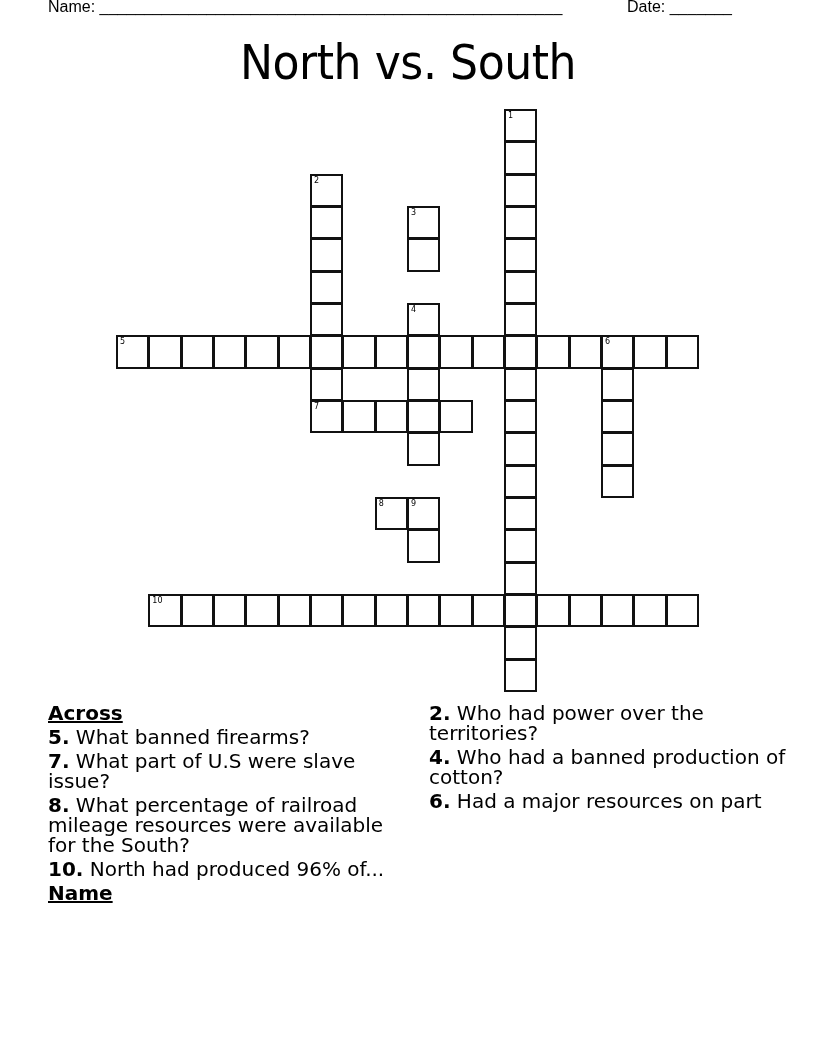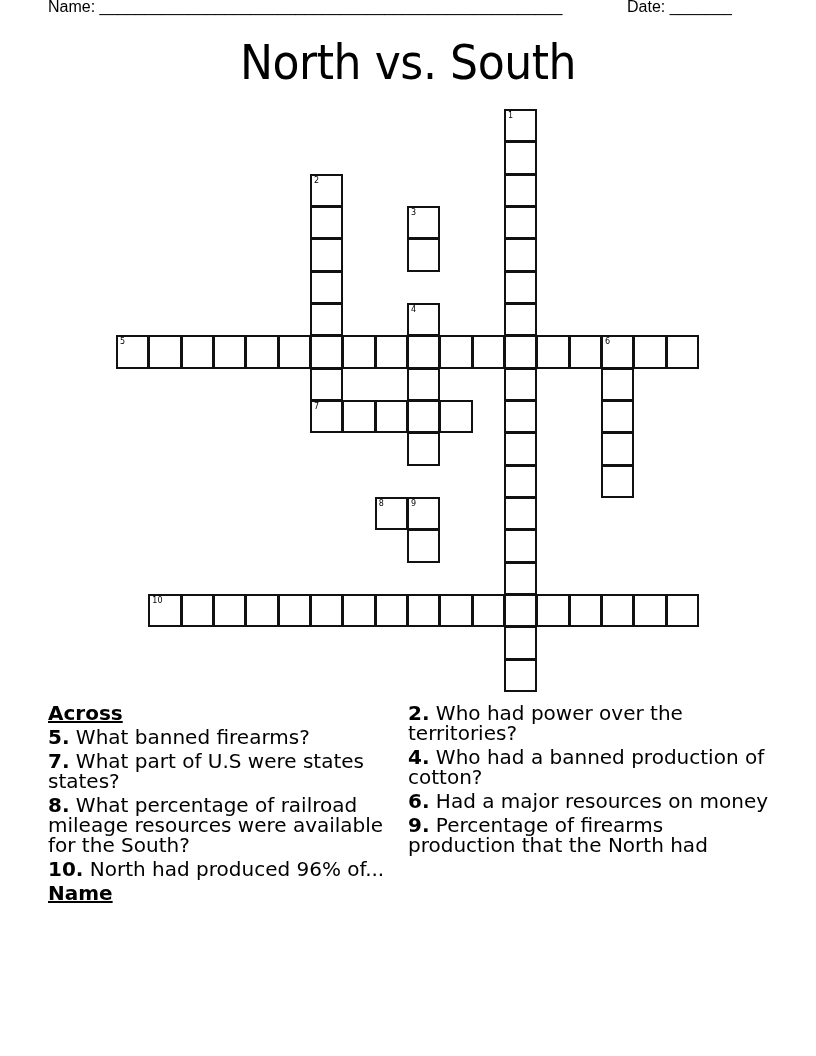--- a/index.html
+++ b/index.html
@@ -128,7 +128,7 @@
   <div class="sec">Name</div>
 </div>
 
-<div class="clues" style="left:408px; top:703px; width:365px;">
+<div class="clues" style="left:429px; top:703px; width:365px;">
   <div class="clue"><b>2.</b><span> Who had power over the territories?</span></div>
   <div class="clue"><b>4.</b><span> Who had a banned production of cotton?</span></div>
   <div class="clue"><b>6.</b><span> Had a major resources on money</span></div>

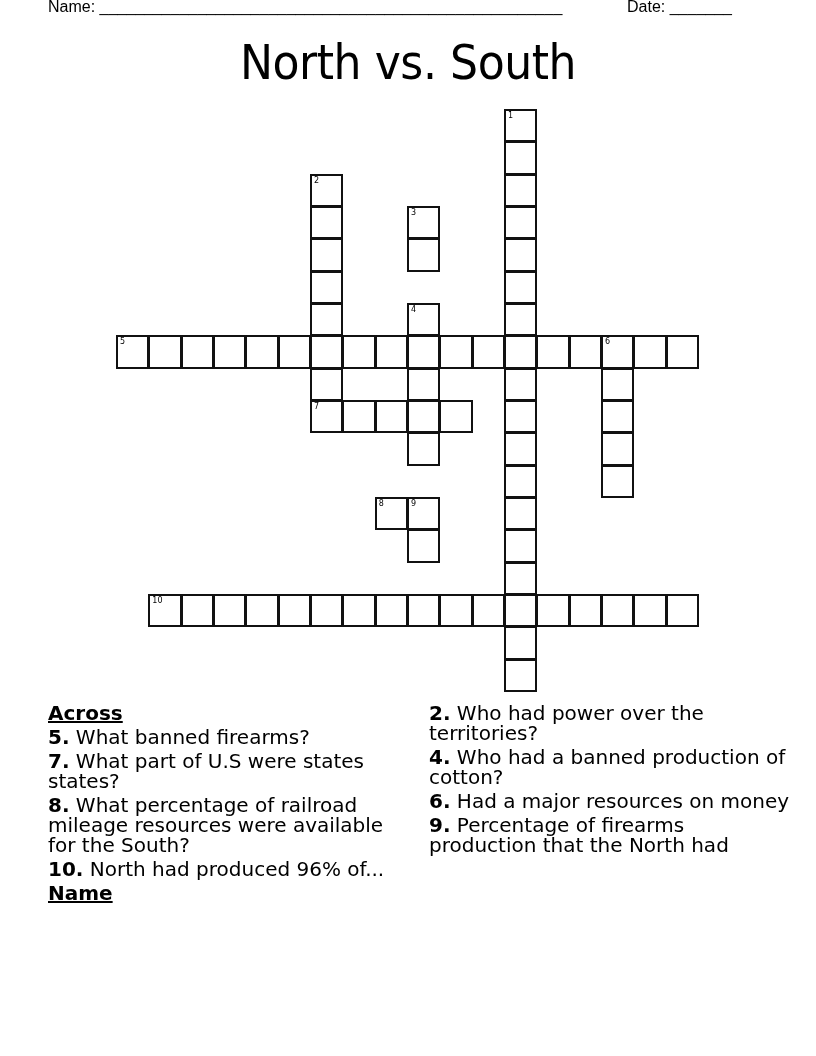--- a/index.html
+++ b/index.html
@@ -122,7 +122,7 @@
 <div class="clues" style="left:48px; top:703px; width:360px;">
   <div class="sec">Across</div>
   <div class="clue"><b>5.</b><span> What banned firearms?</span></div>
-  <div class="clue"><b>7.</b><span> What part of U.S were states states?</span></div>
+  <div class="clue"><b>7.</b><span> What part of U.S were slave issue?</span></div>
   <div class="clue"><b>8.</b><span> What percentage of railroad mileage resources were available for the South?</span></div>
   <div class="clue"><b>10.</b><span> North had produced 96% of...</span></div>
   <div class="sec">Name</div>

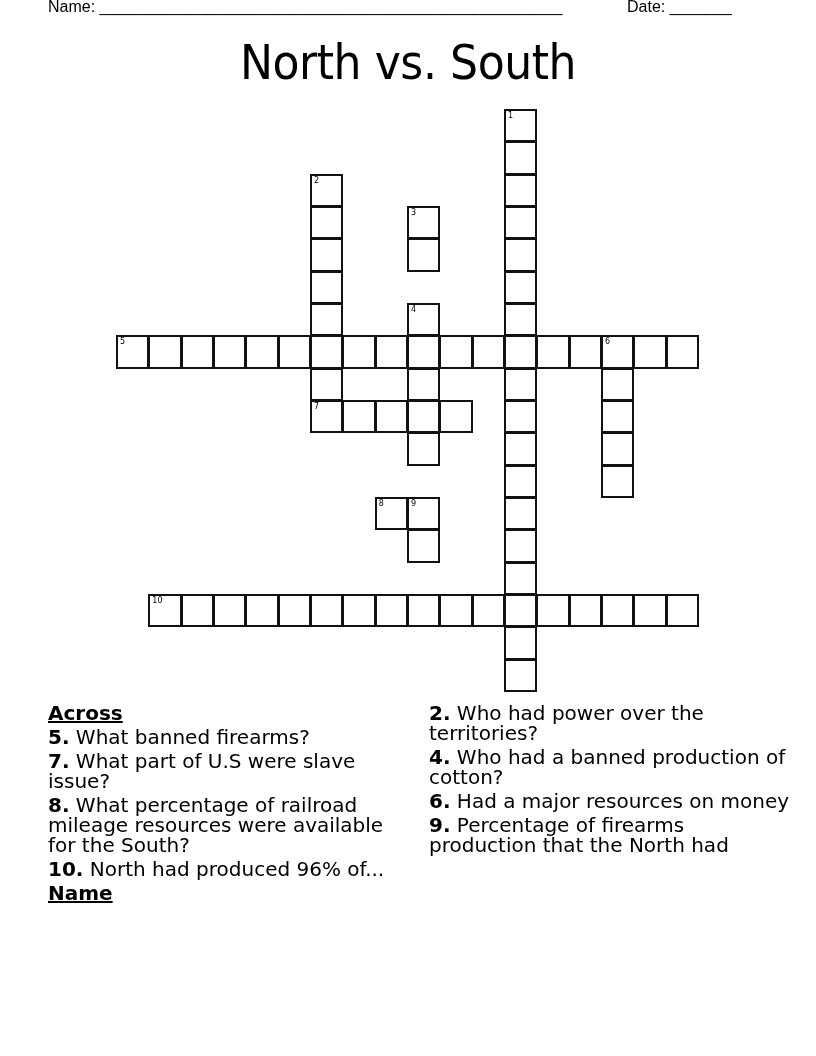--- a/index.html
+++ b/index.html
@@ -131,7 +131,7 @@
 <div class="clues" style="left:429px; top:703px; width:365px;">
   <div class="clue"><b>2.</b><span> Who had power over the territories?</span></div>
   <div class="clue"><b>4.</b><span> Who had a banned production of cotton?</span></div>
-  <div class="clue"><b>6.</b><span> Had a major resources on money</span></div>
+  <div class="clue"><b>6.</b><span> Had a major resources on part</span></div>
   <div class="clue"><b>9.</b><span> Percentage of firearms production that the North had</span></div>
 </div>
 

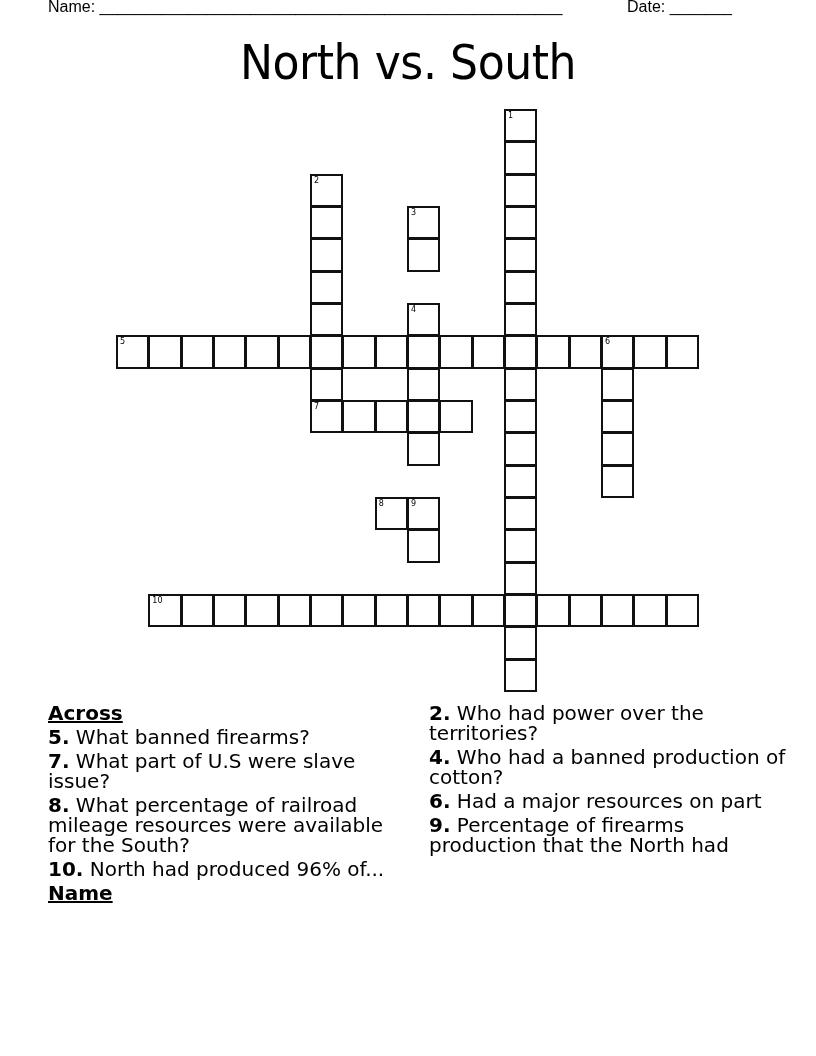--- a/index.html
+++ b/index.html
@@ -132,7 +132,6 @@
   <div class="clue"><b>2.</b><span> Who had power over the territories?</span></div>
   <div class="clue"><b>4.</b><span> Who had a banned production of cotton?</span></div>
   <div class="clue"><b>6.</b><span> Had a major resources on part</span></div>
-  <div class="clue"><b>9.</b><span> Percentage of firearms production that the North had</span></div>
 </div>
 
 </body></html>

